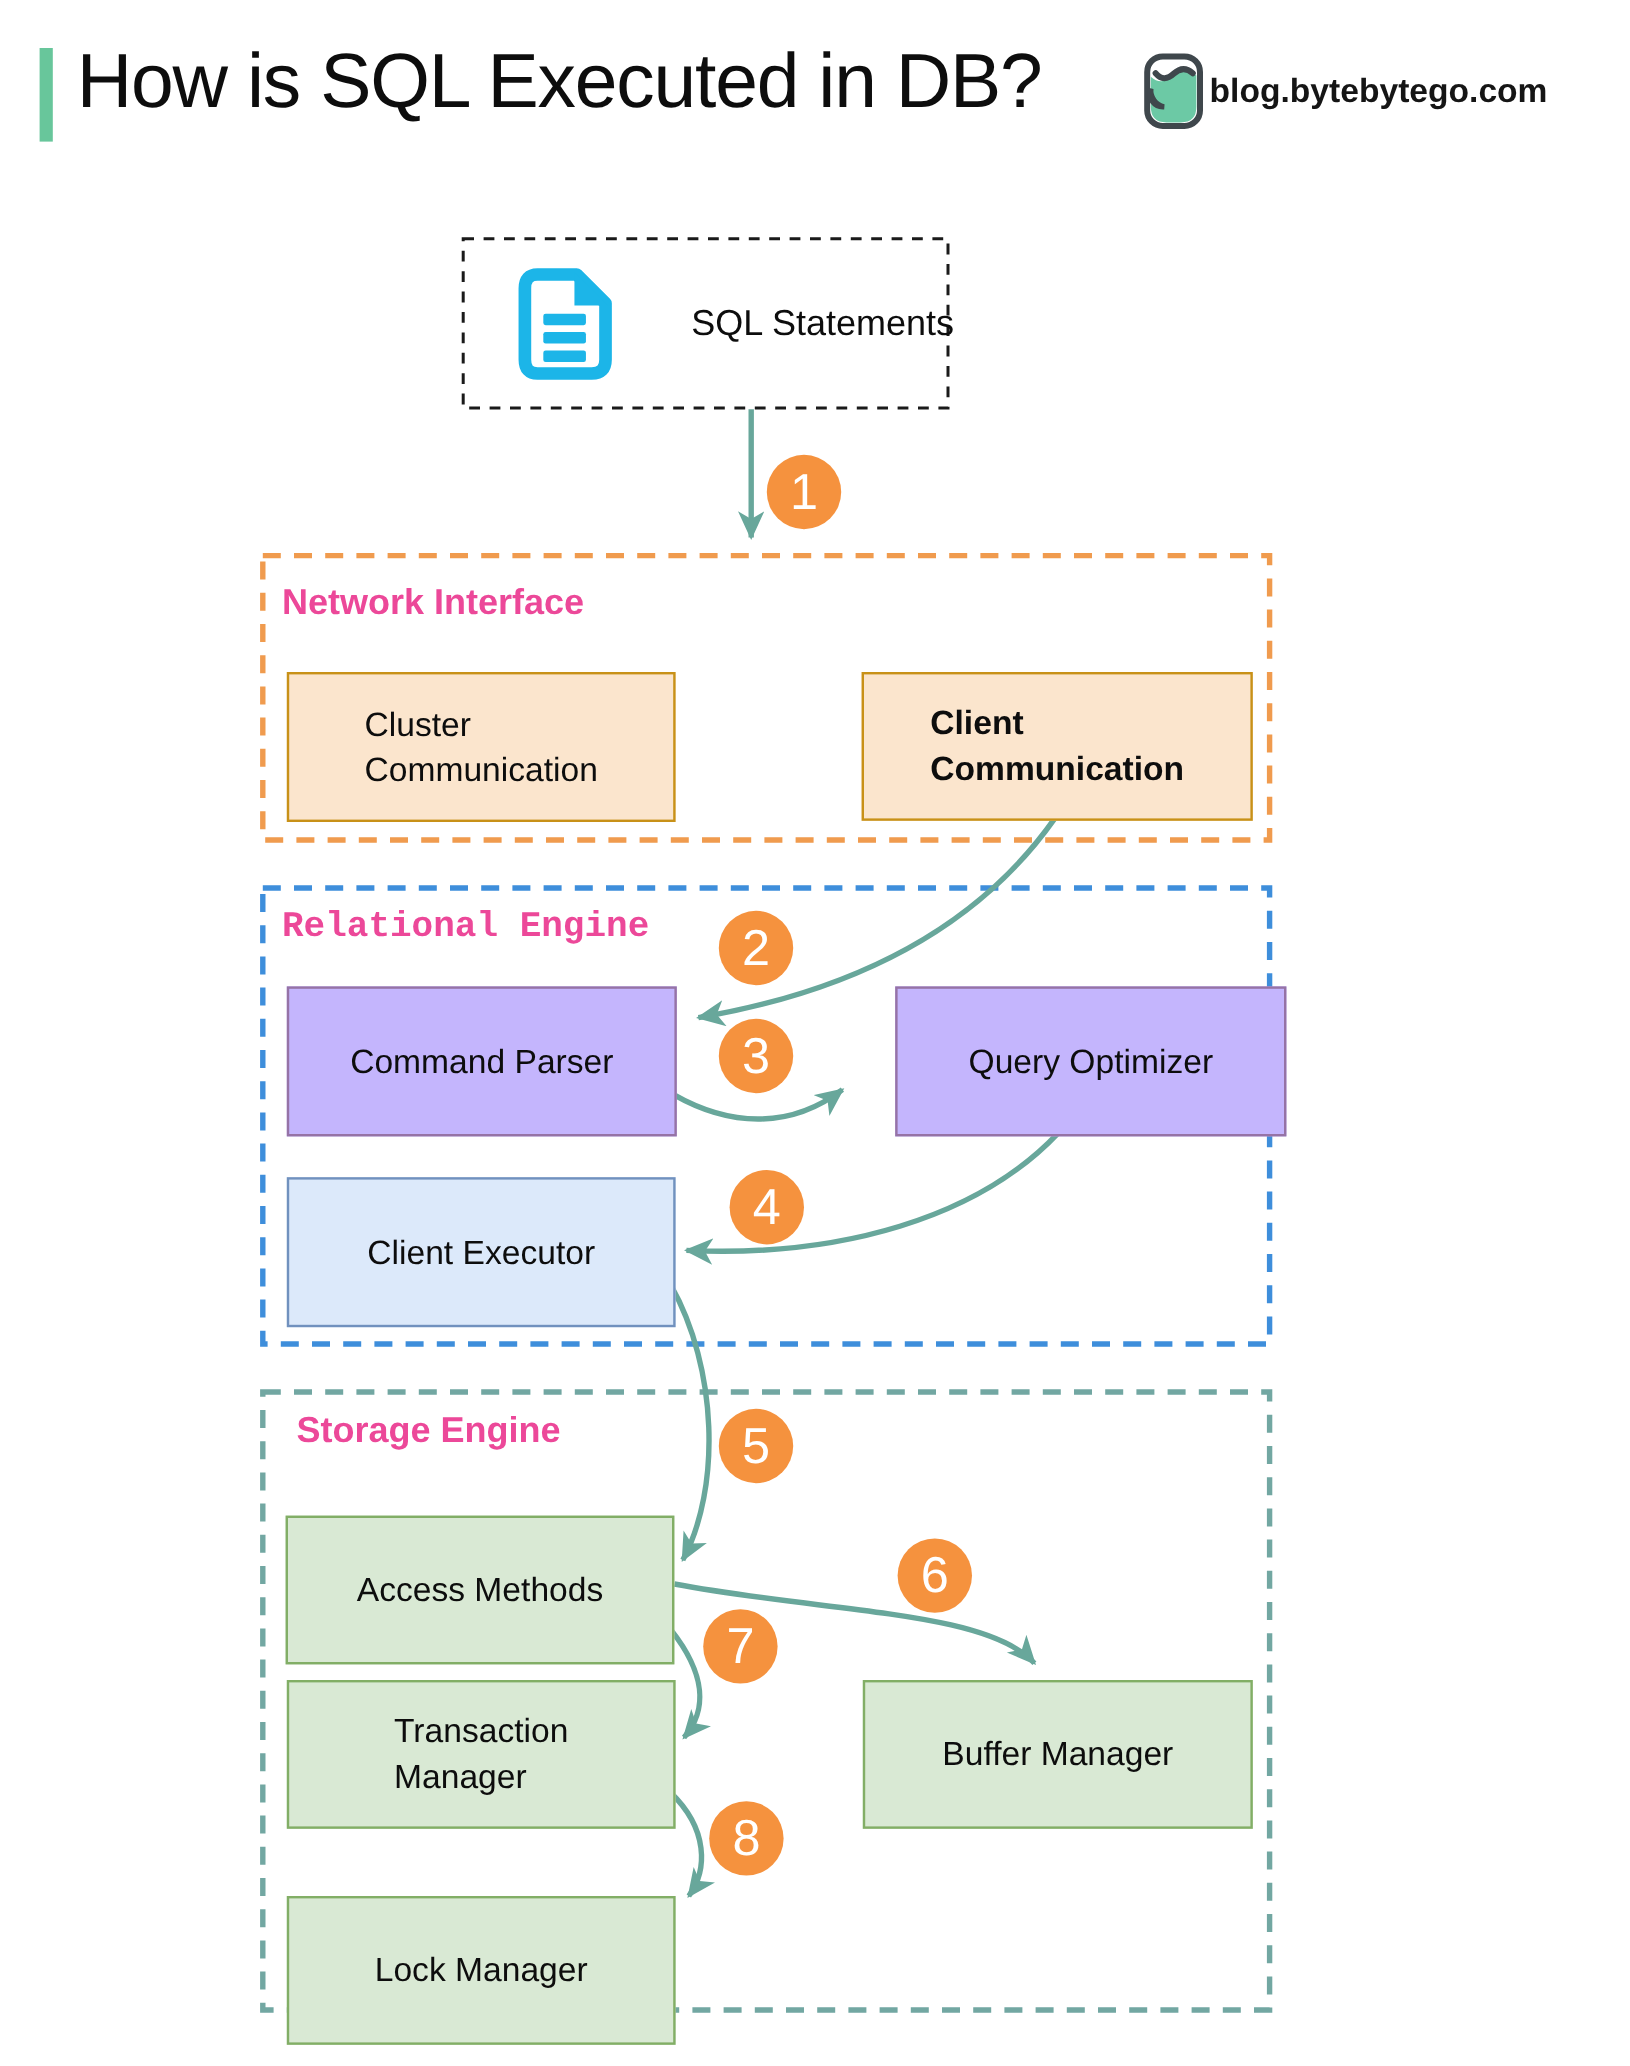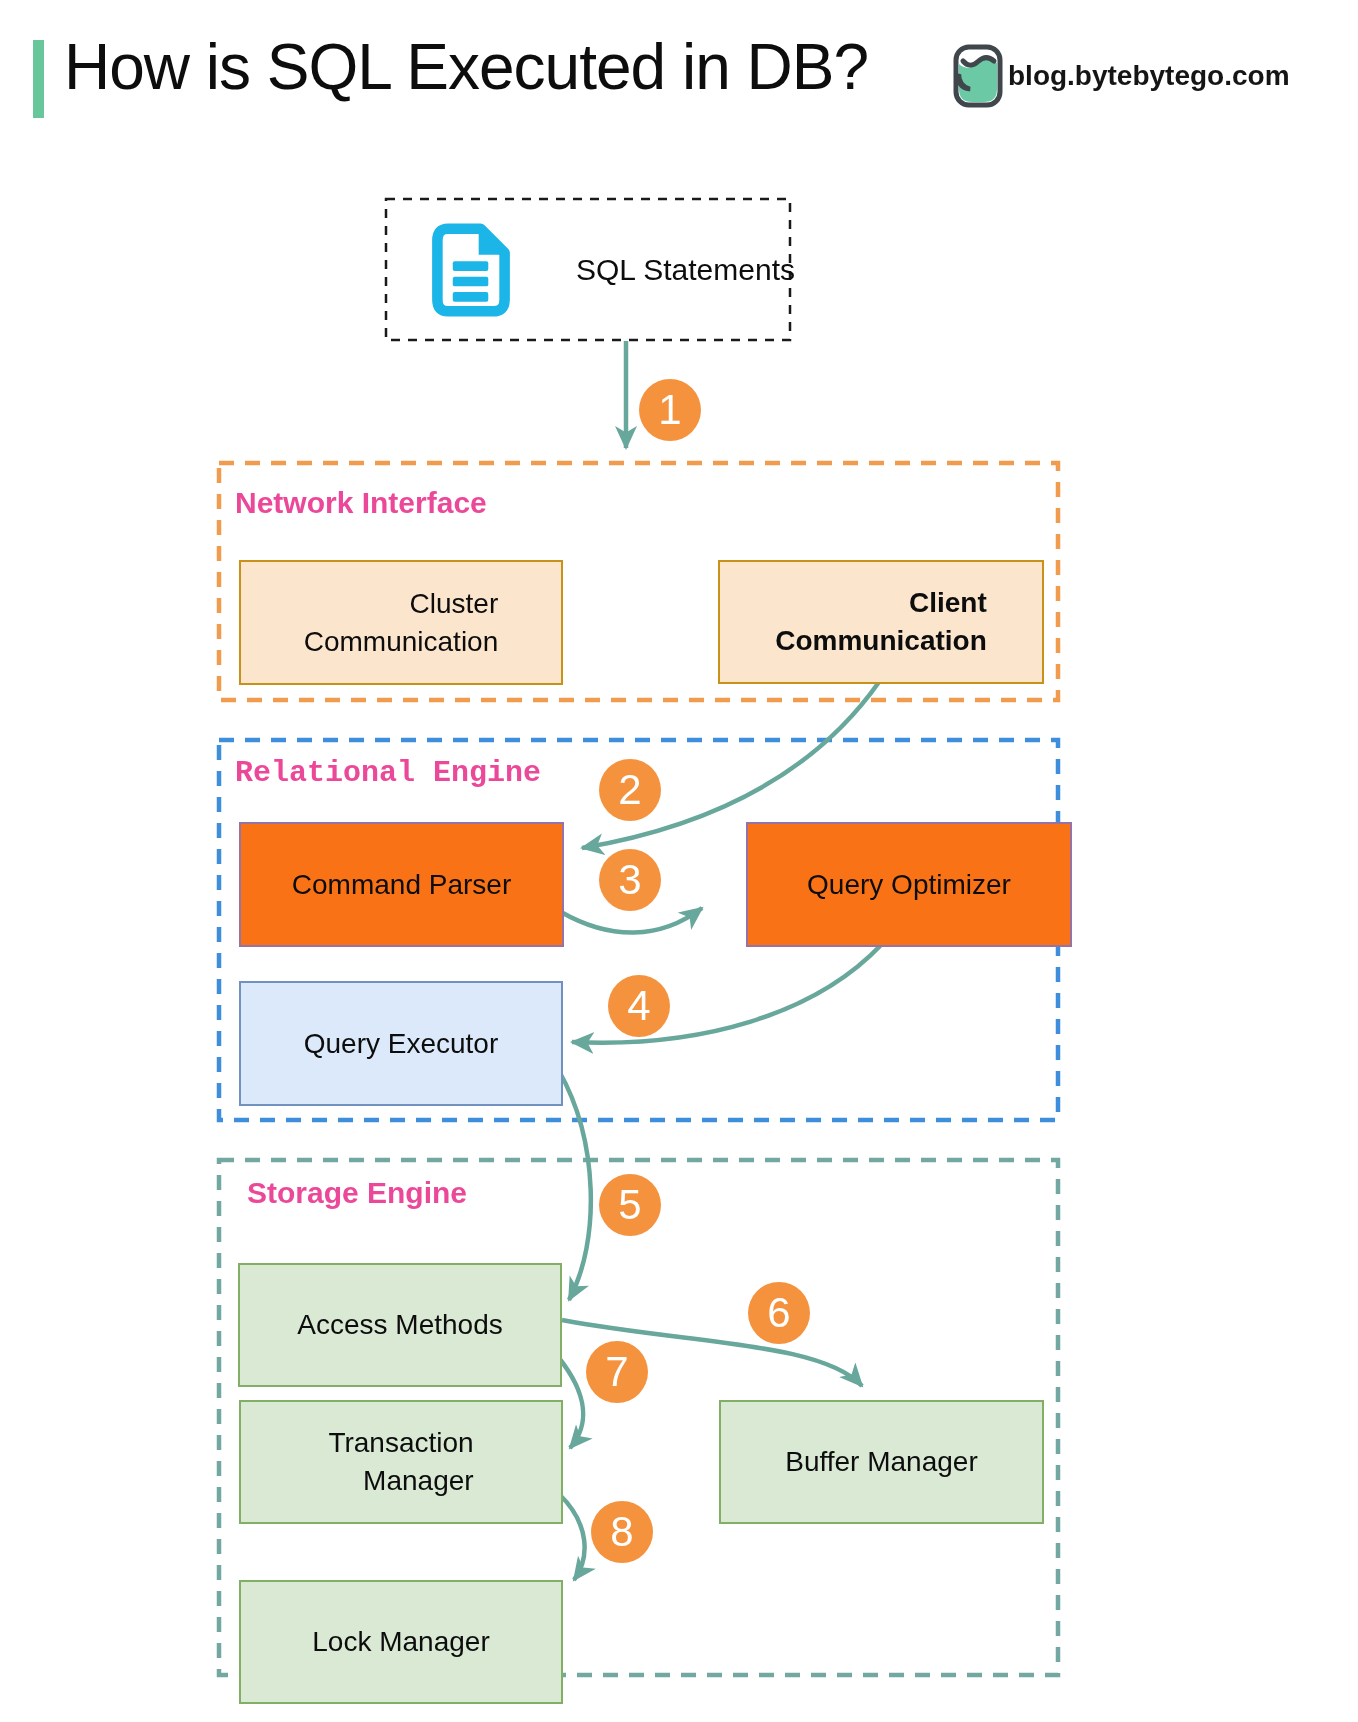--- a/index.html
+++ b/index.html
@@ -26,7 +26,7 @@
   #title-storage{left:235px;top:1176px;margin-left:12px;}
   
   .node{
-    display:flex;align-items:center;justify-content:center;text-align:right;
+    display:flex;align-items:center;justify-content:center;text-align:left;
     font-size:28px;line-height:1.35;border:2px solid;white-space:pre-line;color:#0d0d0d;
   }
   .peach{background:#FBE5CD;border-color:#C89118;}

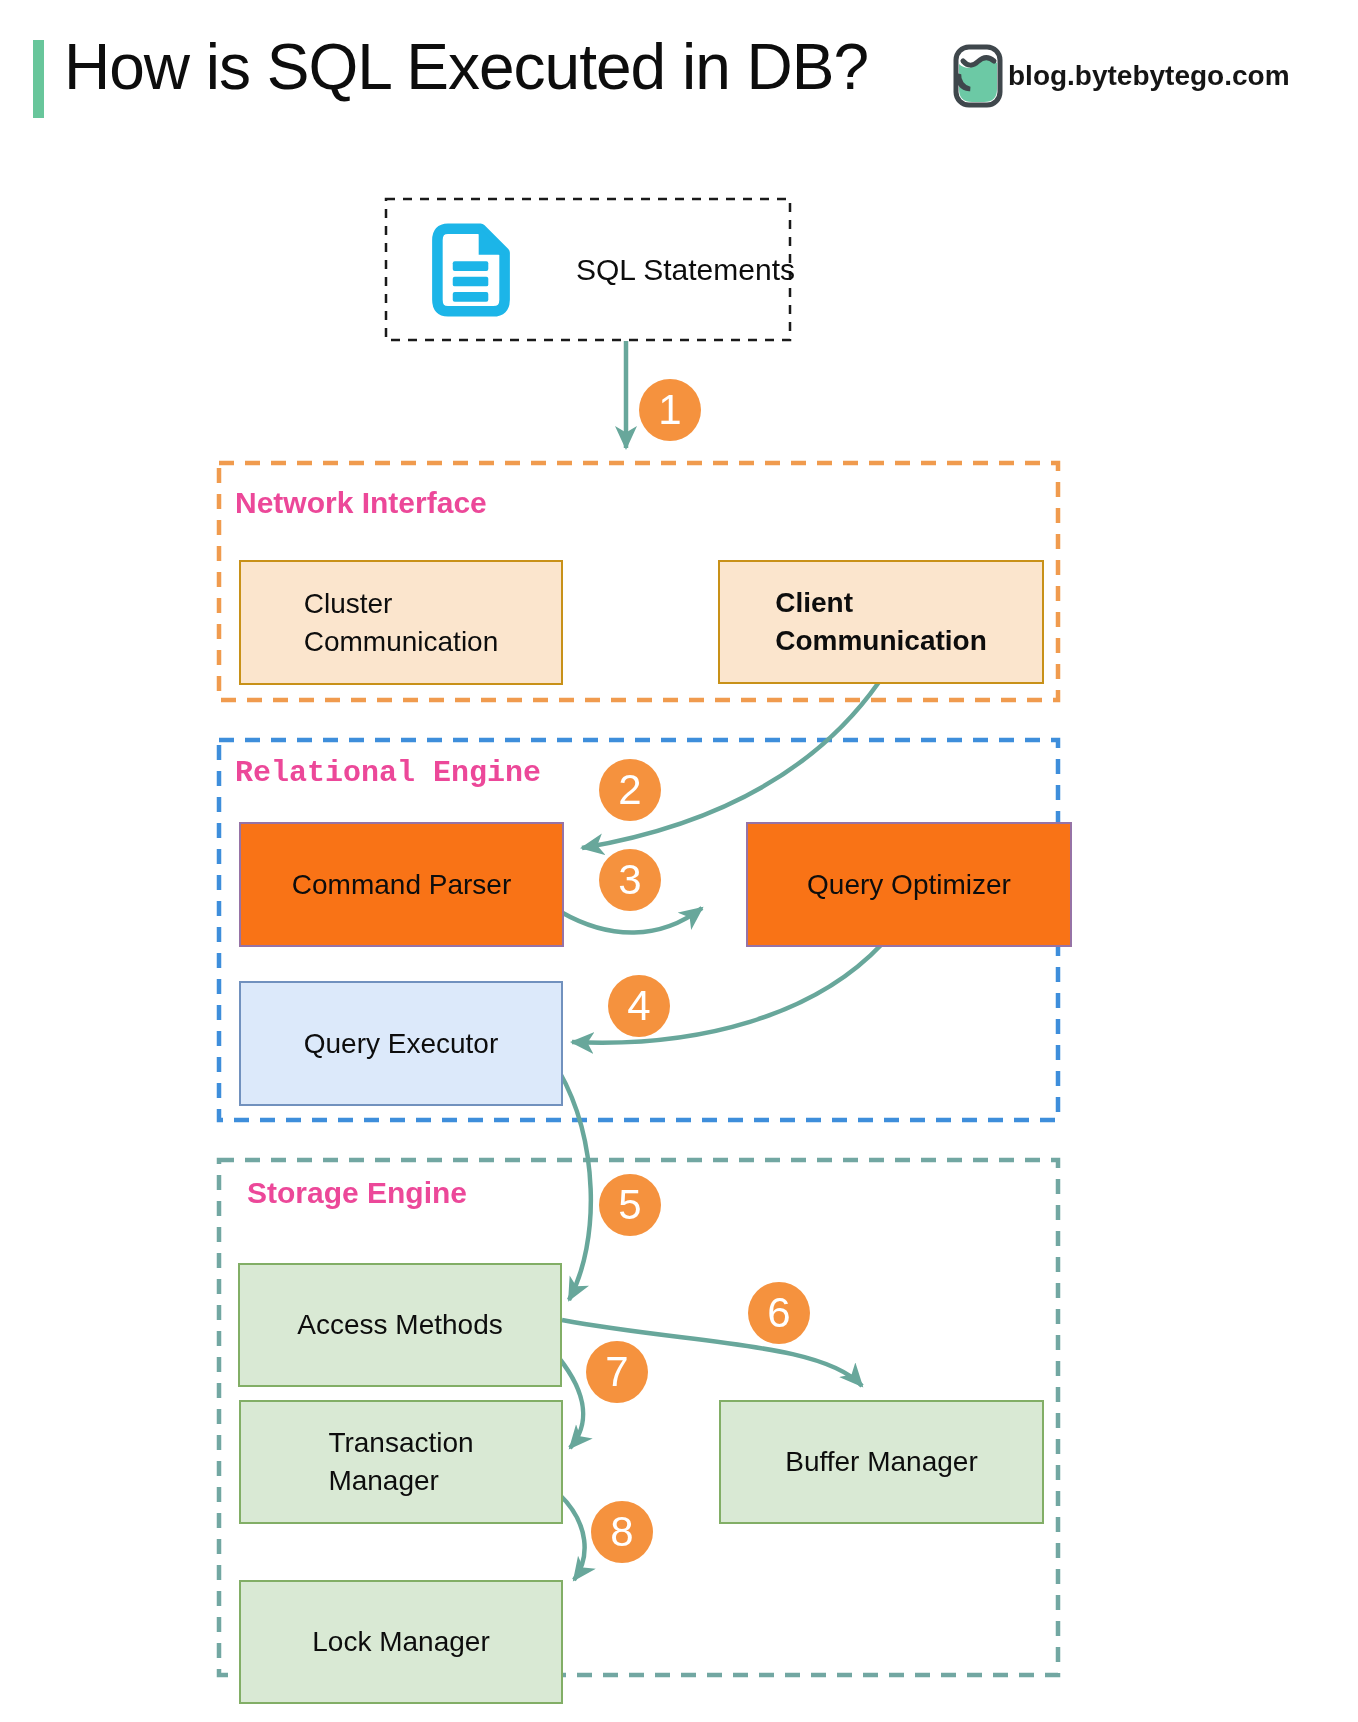--- a/index.html
+++ b/index.html
@@ -30,7 +30,7 @@
     font-size:28px;line-height:1.35;border:2px solid;white-space:pre-line;color:#0d0d0d;
   }
   .peach{background:#FBE5CD;border-color:#C89118;}
-  .purple{background:#f97316;border-color:#9673A6;}
+  .purple{background:#c4b5fd;border-color:#9673A6;}
   .blue{background:#DCE9FA;border-color:#7191BE;}
   .green{background:#D9E9D4;border-color:#82AE66;}
   #node-cluster{left:239px;top:560px;width:320px;height:121px;}

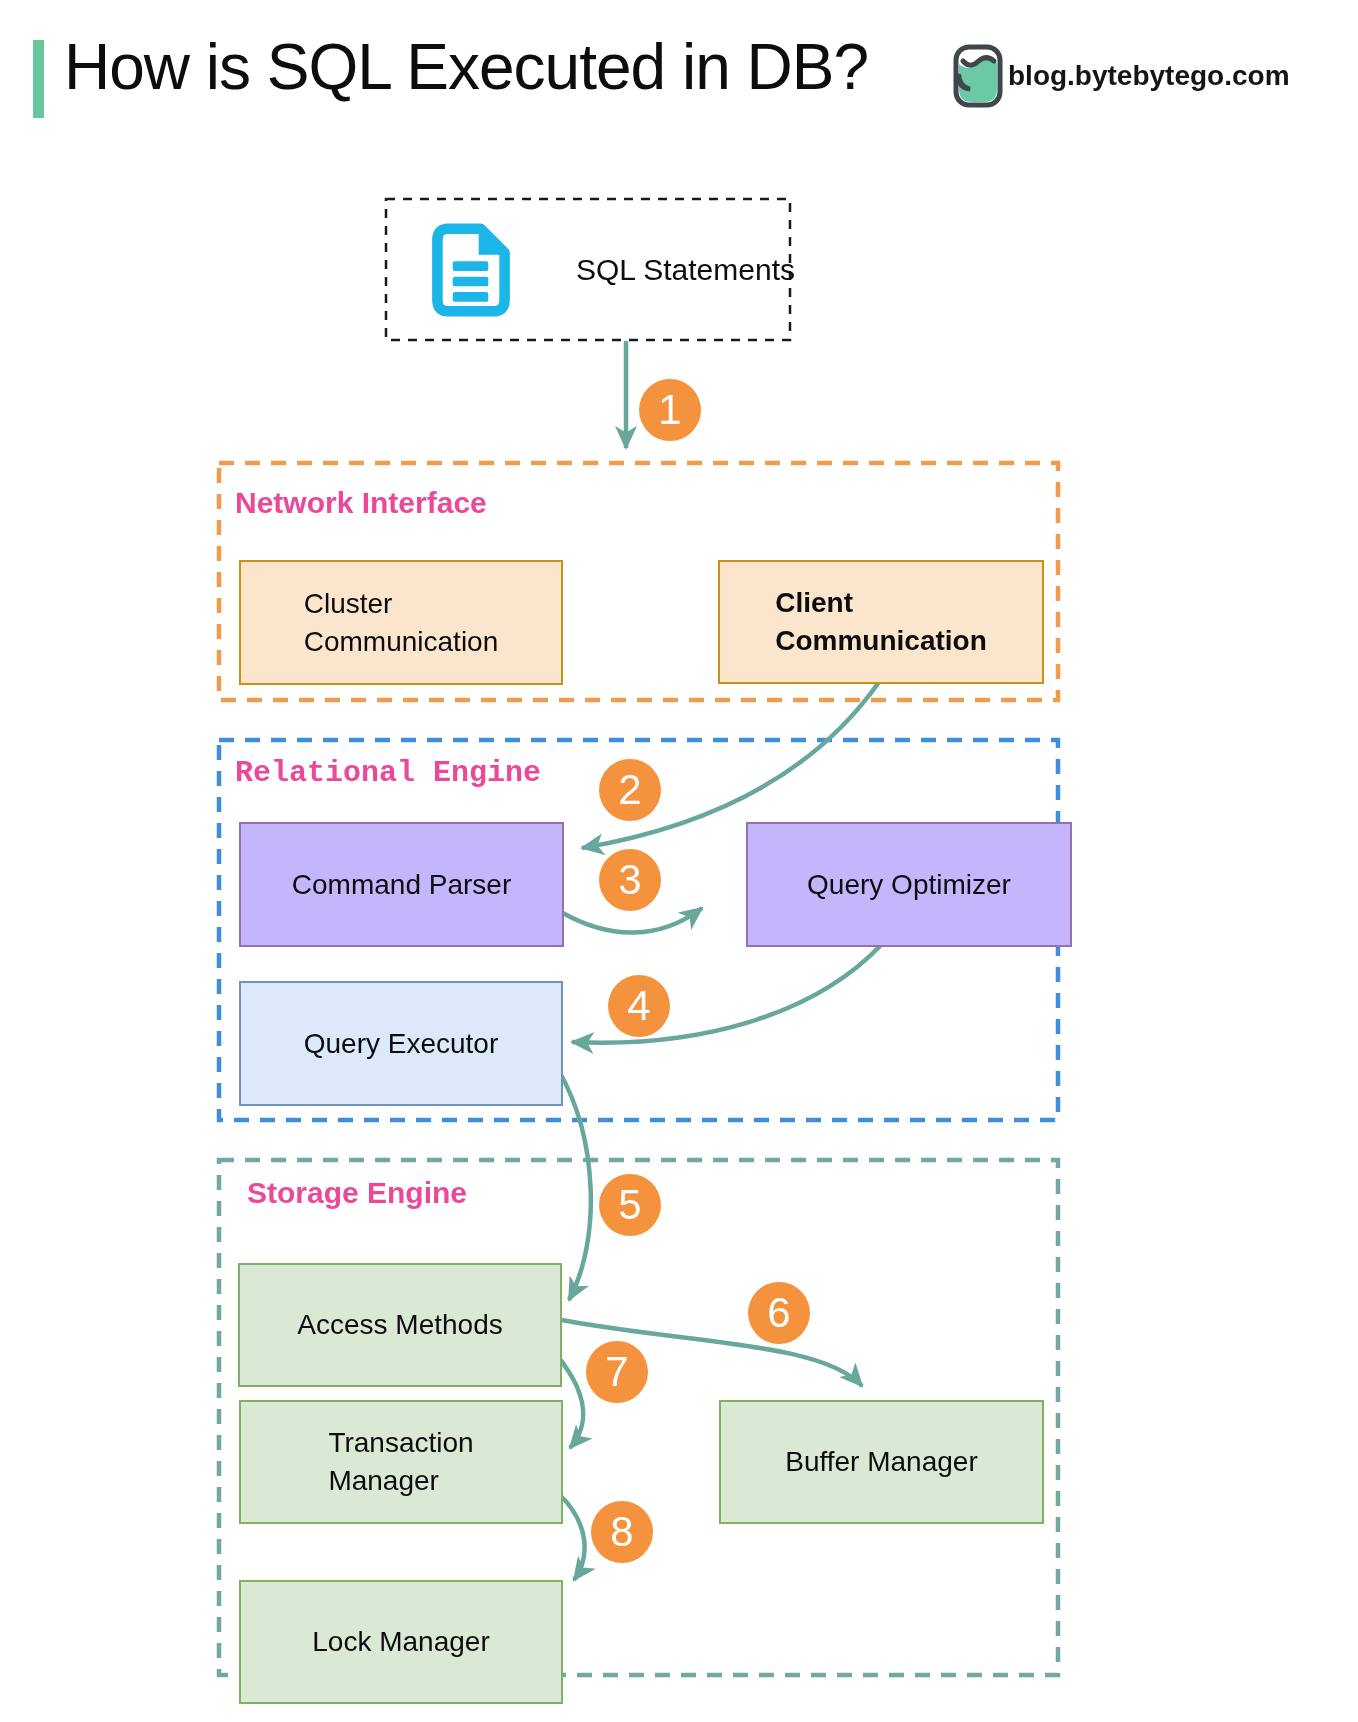--- a/index.html
+++ b/index.html
@@ -117,7 +117,7 @@
 
   <div id="node-parser" class="abs node purple">Command Parser</div>
   <div id="node-optimizer" class="abs node purple">Query Optimizer</div>
-  <div id="node-executor" class="abs node blue">Query Executor</div>
+  <div id="node-executor" class="abs node blue">Client Executor</div>
 
   <div id="node-access" class="abs node green">Access Methods</div>
   <div id="node-transaction" class="abs node green">Transaction

